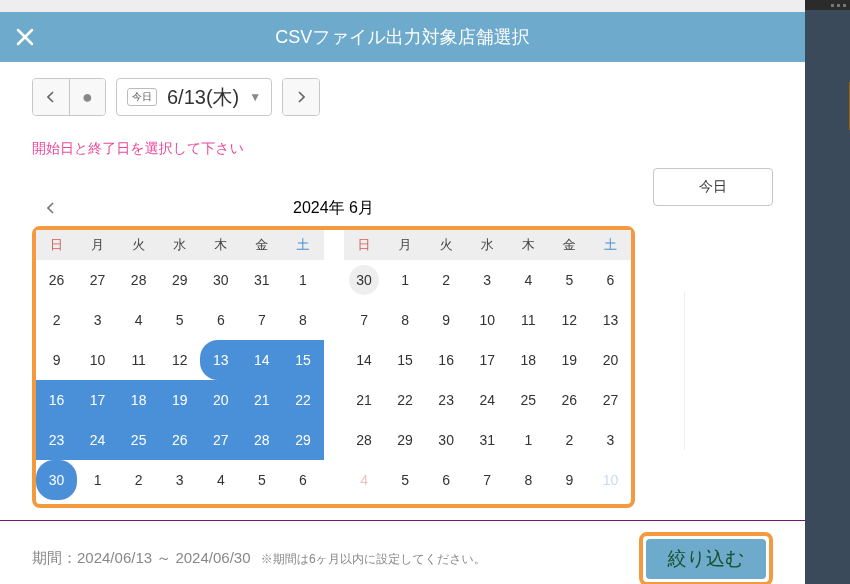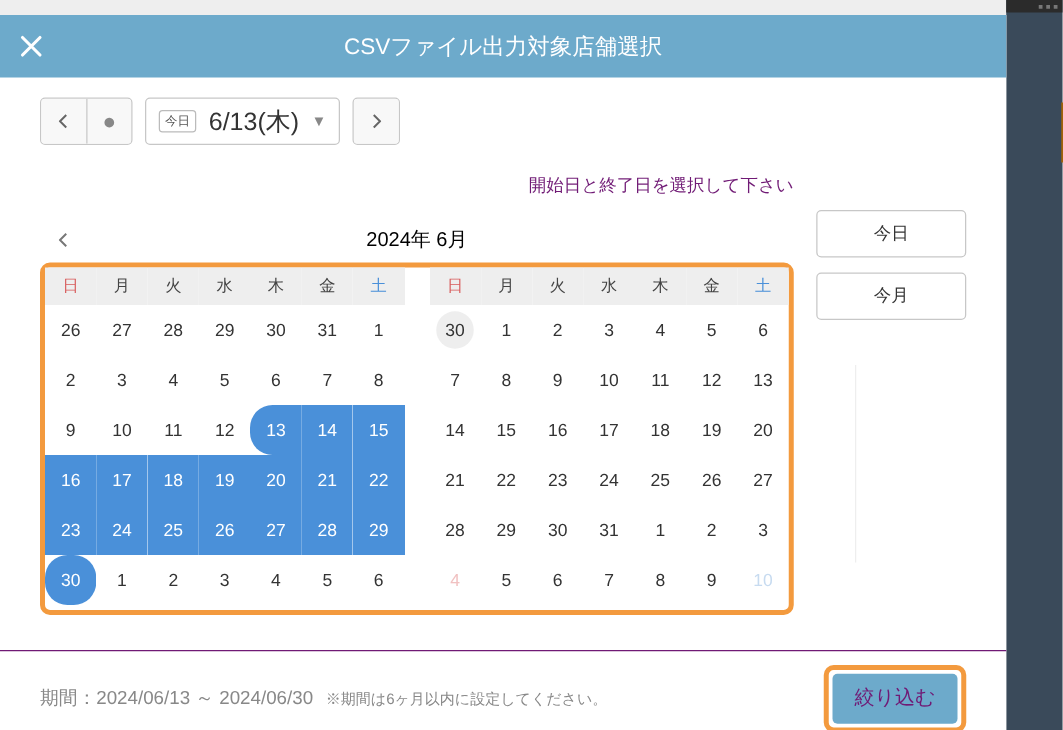--- a/index.html
+++ b/index.html
@@ -26,7 +26,7 @@
 
   .body { flex: 1; position: relative; padding: 0 32px; display: flex; gap: 18px; }
   .dp-wrap { flex: 1; }
-  .instruction { font-size: 14px; color: #701a75; margin: 8px 0 16px; text-align: right; }
+  .instruction { font-size: 14px; color: #ec4899; margin: 8px 0 32px; }
   .calendars { display: flex; gap: 20px; border: 4px solid #f39a3e; border-radius: 8px; padding: 0; padding-bottom: 4px; }
   .cal { width: 50%; }
   .cal-nav { position: absolute; top: 0; width: 30px; height: 36px; display: flex; align-items: center; justify-content: center; cursor: pointer; color: #777; font-size: 14px; }

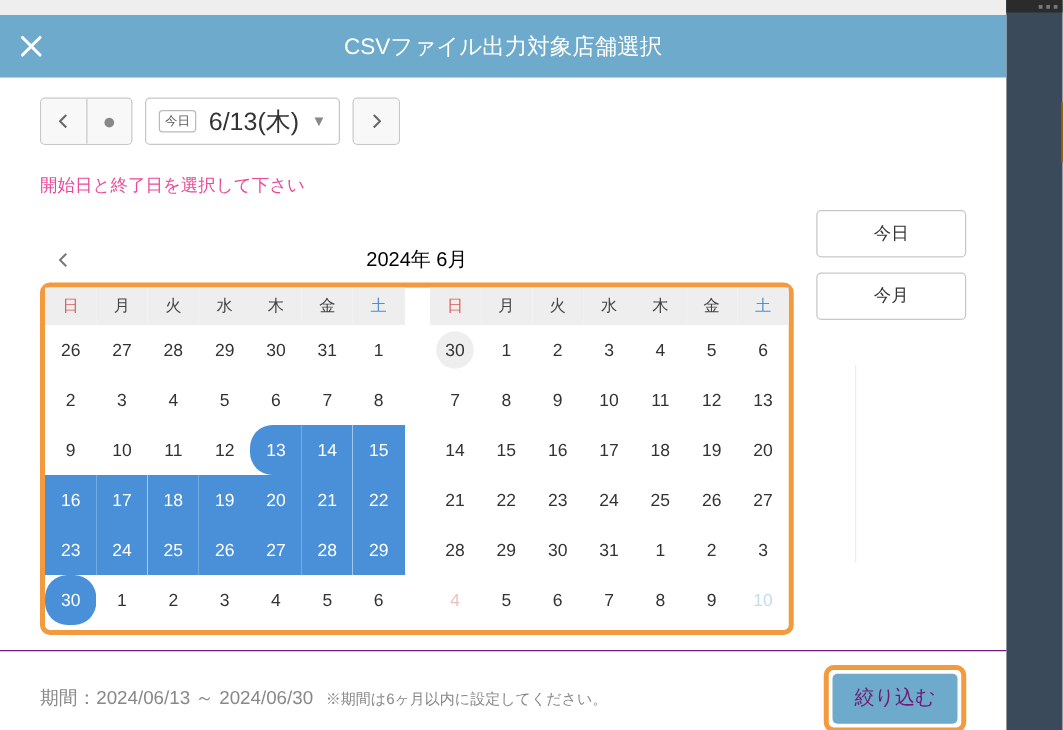--- a/index.html
+++ b/index.html
@@ -275,7 +275,6 @@
 
     <div class="quick">
       <div class="quick-btn">今日</div>
-      <div class="quick-btn">今月</div>
     </div>
   </div>
 

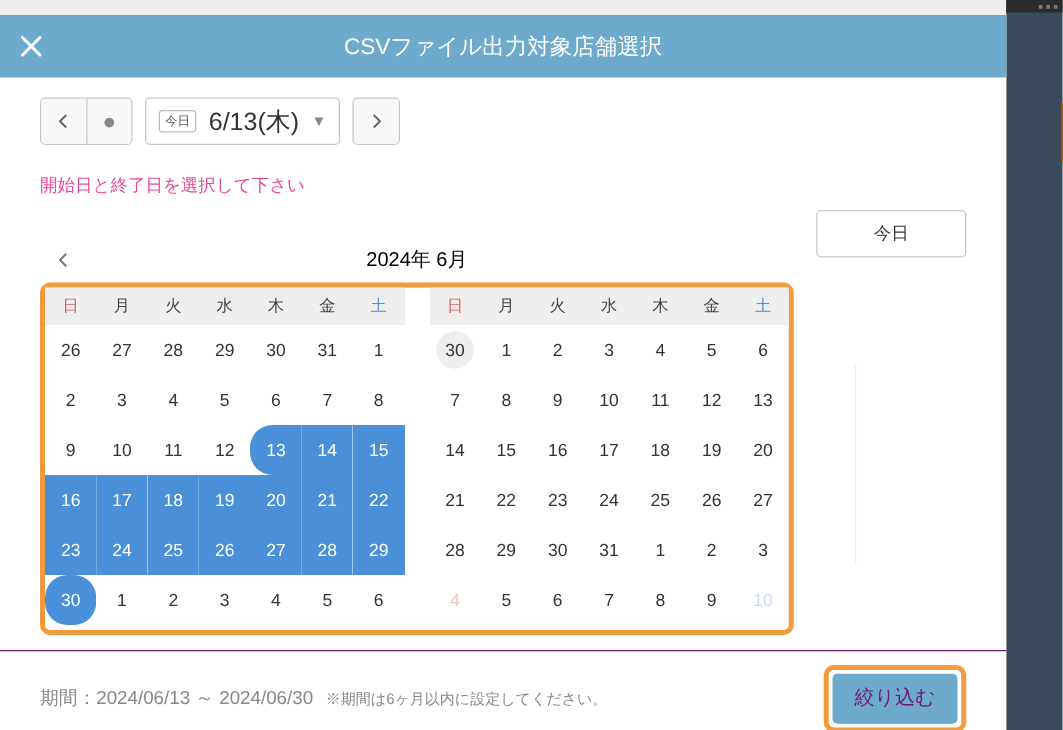--- a/index.html
+++ b/index.html
@@ -55,7 +55,7 @@
   .period { font-size: 15px; color: #888; }
   .period .note { font-size: 12px; margin-left: 6px; }
   .filter-wrap { margin-left: auto; border: 4px solid #f39a3e; border-radius: 8px; padding: 3px; }
-  .filter-btn { background: #6daacb; color: #701a75; border: none; border-radius: 4px; height: 40px; width: 100px; font-size: 16px; cursor: pointer; }
+  .filter-btn { background: #6daacb; color: #14532d; border: none; border-radius: 4px; height: 40px; width: 120px; font-size: 19px; cursor: pointer; }
 
   .behind { position: absolute; left: 805px; top: 0; width: 45px; height: 584px; background: #3a4a5a; }
   .behind-top { height: 10px; background: #2b2b2b; display:flex; justify-content:flex-end; gap:3px; padding-right:4px; align-items:center;}

